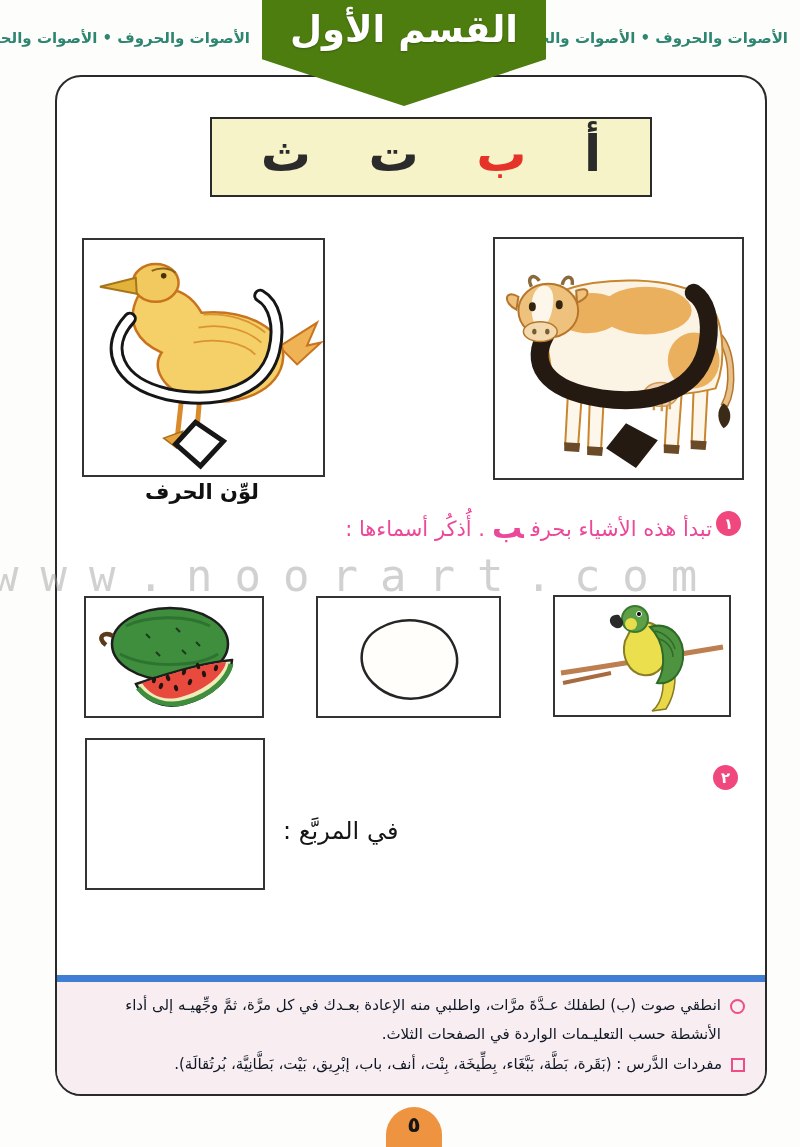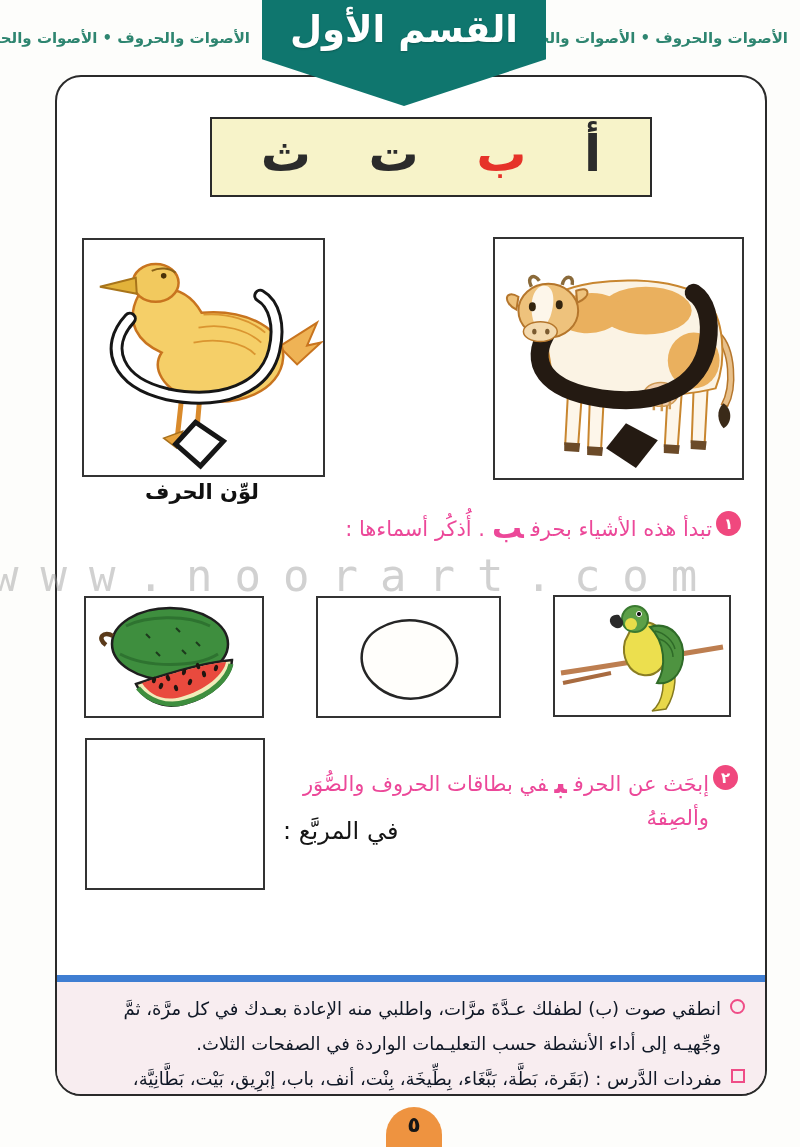--- a/index.html
+++ b/index.html
@@ -99,7 +99,7 @@
   <div class="strip strip-left" style="color: rgb(46, 133, 112);">الأصوات والحروف • الأصوات والحروف</div>
   <div class="strip strip-right" style="color: rgb(46, 133, 112);">الأصوات والحروف • الأصوات والحروف</div>
 
-  <div class="banner" style="background: #0f766e;">
+  <div class="banner" style="background: #4d7c0f;">
     <div class="banner-title">القسم الأول</div>
   </div>
 

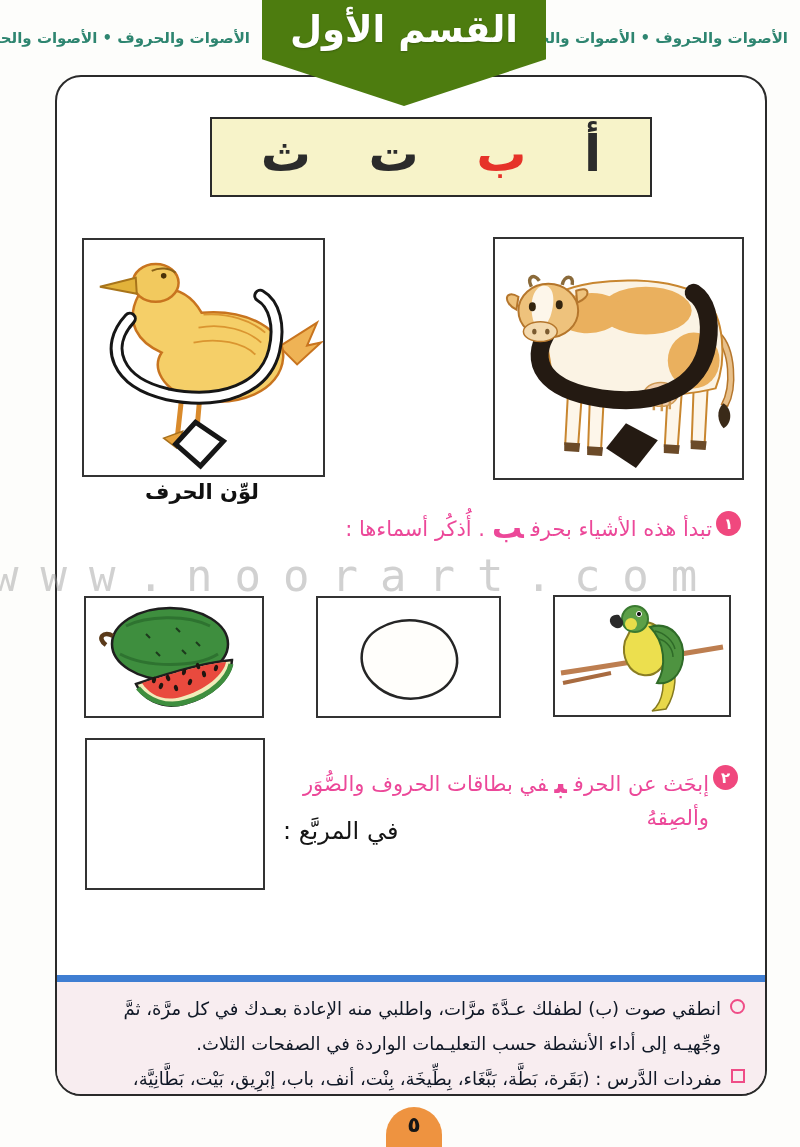--- a/index.html
+++ b/index.html
@@ -208,7 +208,6 @@
     </div>
 
     <div class="num-circle" id="ex2-num">٢</div>
-    <div class="ex-text" id="ex2-text"><span>إبحَث عن الحرف</span><span class="inline-baa">ب</span><span>في بطاقات الحروف والصُّوَر وألصِقهُ</span></div>
     <div id="ex2-line2">في المربَّع :</div>
 
     <div id="empty-box"></div>

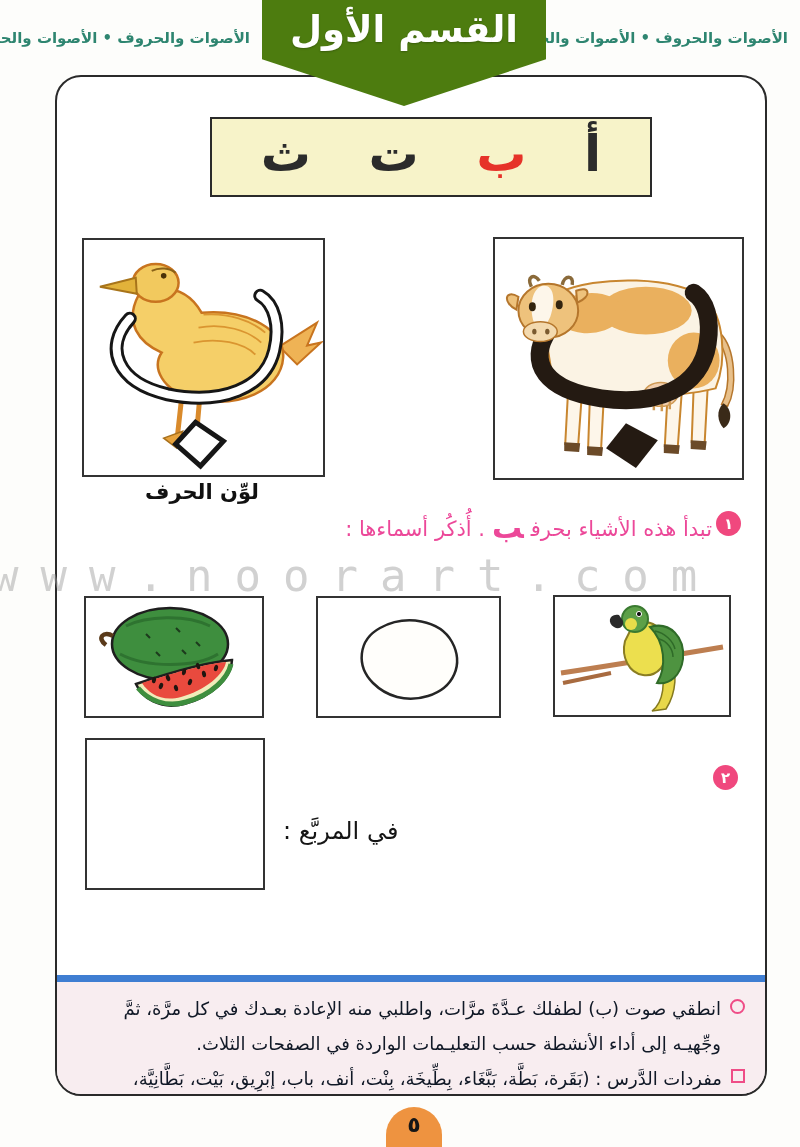--- a/index.html
+++ b/index.html
@@ -71,7 +71,7 @@
     background:#f8edf0;height:108px;padding:9px 20px 0 16px;direction:rtl;
   }
   .instr-item{
-    display:flex;gap:9px;align-items:flex-start;font-size:18px;
+    display:flex;gap:9px;align-items:flex-start;font-size:15px;
     line-height:1.95;color:#101826;font-weight:500;
   }
   .bullet{flex:0 0 auto;margin-top:8px;border:2px solid #ef4d87;background:transparent;}

